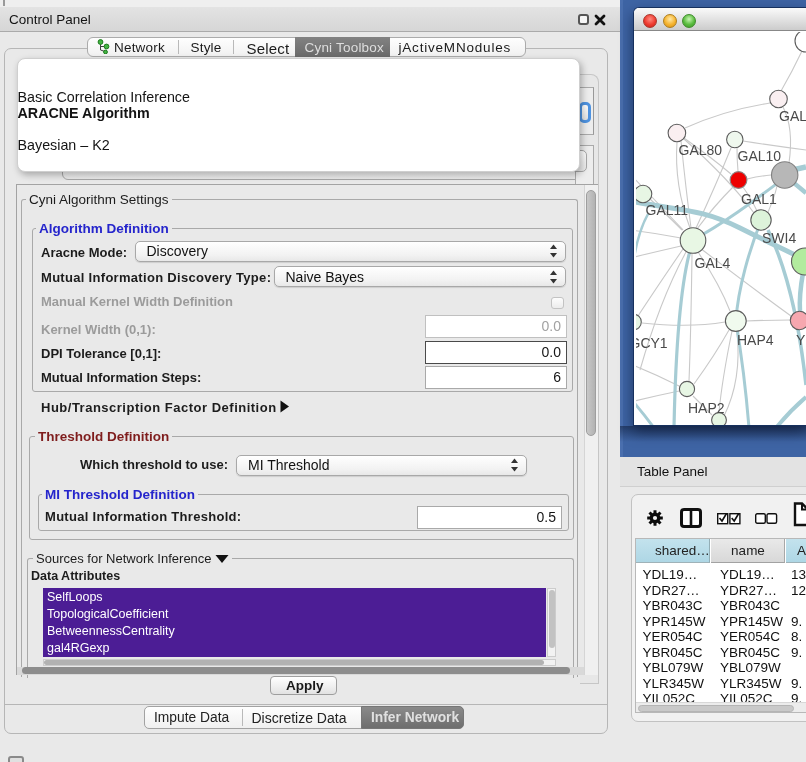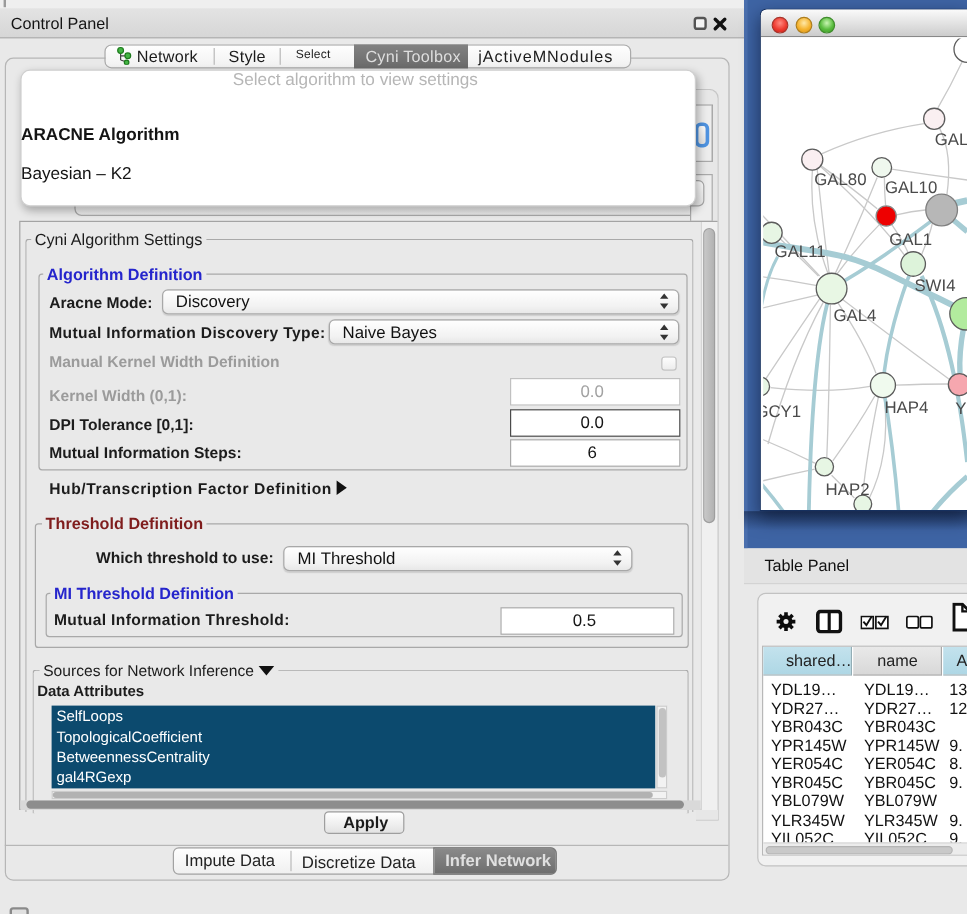--- a/index.html
+++ b/index.html
@@ -47,7 +47,7 @@
 </svg>
 <div class="abs" style="left:114px;top:40px;font-size:13.5px;letter-spacing:0.2px;color:#1b1b1b">Network</div>
 <div class="abs" style="left:190.5px;top:40px;font-size:13.5px;letter-spacing:0.2px;color:#1b1b1b">Style</div>
-<div class="abs" style="left:246.5px;top:40px;font-size:10px;letter-spacing:0.2px;color:#1b1b1b">Select</div>
+<div class="abs" style="left:246.5px;top:40px;font-size:15px;letter-spacing:0.2px;color:#1b1b1b">Select</div>
 <div class="abs" style="left:304.5px;top:40px;font-size:13.5px;letter-spacing:0.2px;color:#dedede">Cyni Toolbox</div>
 <div class="abs" style="left:398.5px;top:40px;font-size:13.5px;letter-spacing:0.8px;color:#1b1b1b">jActiveMNodules</div>
 

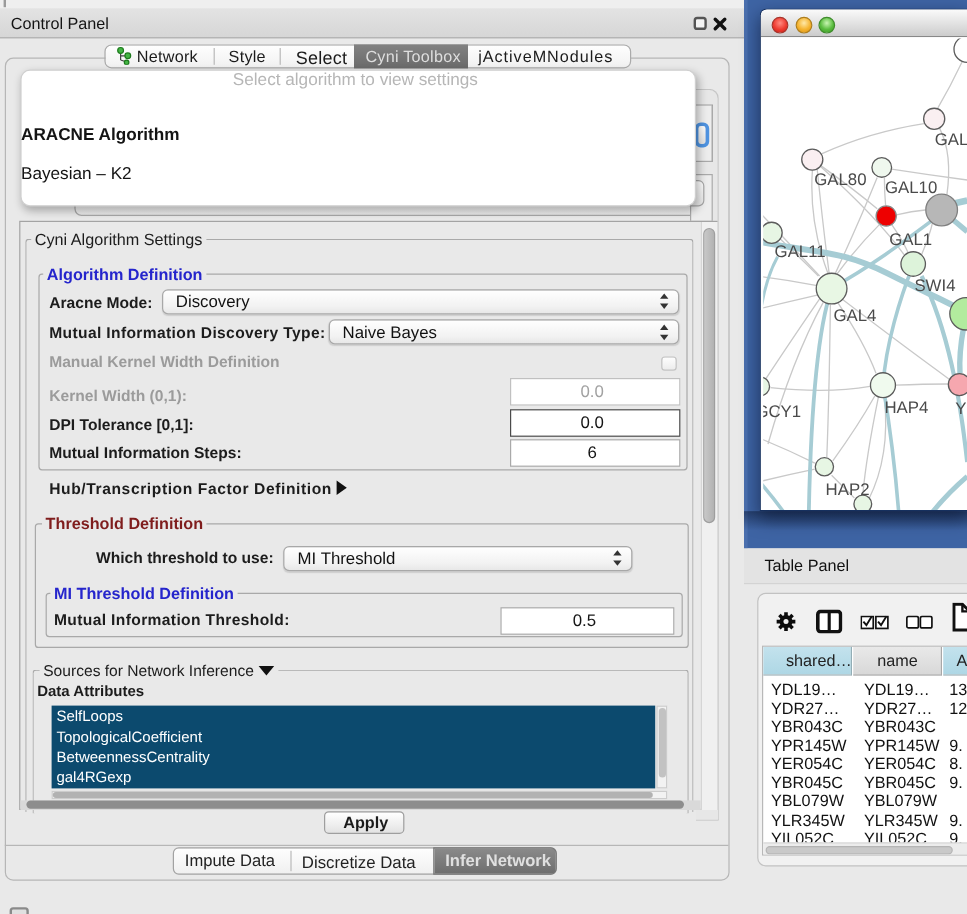--- a/index.html
+++ b/index.html
@@ -138,7 +138,6 @@
 
 <div class="abs" style="left:16.5px;top:58px;width:563.5px;height:113.5px;background:#fff;border:1px solid #cfcfcf;border-radius:8px;box-shadow:2px 3px 7px rgba(0,0,0,.28)"></div>
 <div class="abs" style="left:0;top:58px;width:580px;height:114px;font-size:14.3px;color:#141414">
- <div style="position:absolute;left:194px;top:1px;font-size:14.3px;color:#b6b6b6">Select algorithm to view settings</div>
  <div style="position:absolute;left:17.5px;top:47.2px;font-weight:bold">ARACNE Algorithm</div>
  <div style="position:absolute;left:17.5px;top:79.4px">Bayesian – K2</div>
 </div>

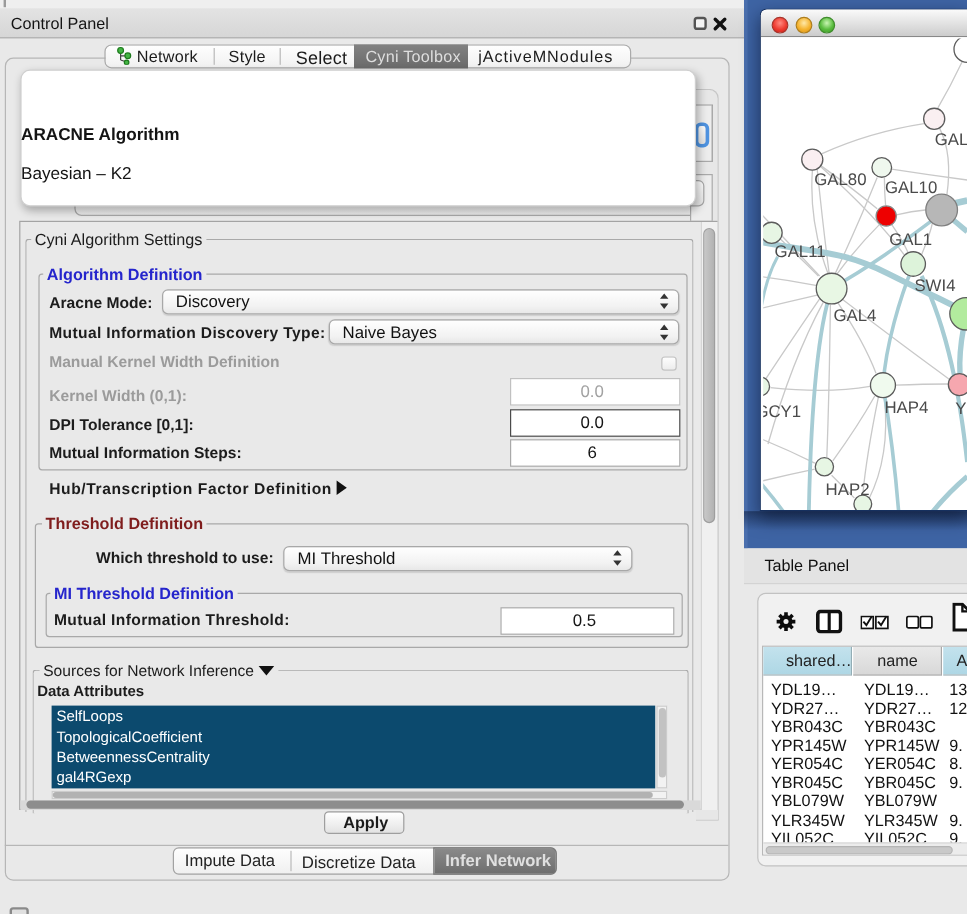--- a/index.html
+++ b/index.html
@@ -138,6 +138,7 @@
 
 <div class="abs" style="left:16.5px;top:58px;width:563.5px;height:113.5px;background:#fff;border:1px solid #cfcfcf;border-radius:8px;box-shadow:2px 3px 7px rgba(0,0,0,.28)"></div>
 <div class="abs" style="left:0;top:58px;width:580px;height:114px;font-size:14.3px;color:#141414">
+ <div style="position:absolute;left:17.5px;top:31.1px">Basic Correlation Inference</div>
  <div style="position:absolute;left:17.5px;top:47.2px;font-weight:bold">ARACNE Algorithm</div>
  <div style="position:absolute;left:17.5px;top:79.4px">Bayesian – K2</div>
 </div>

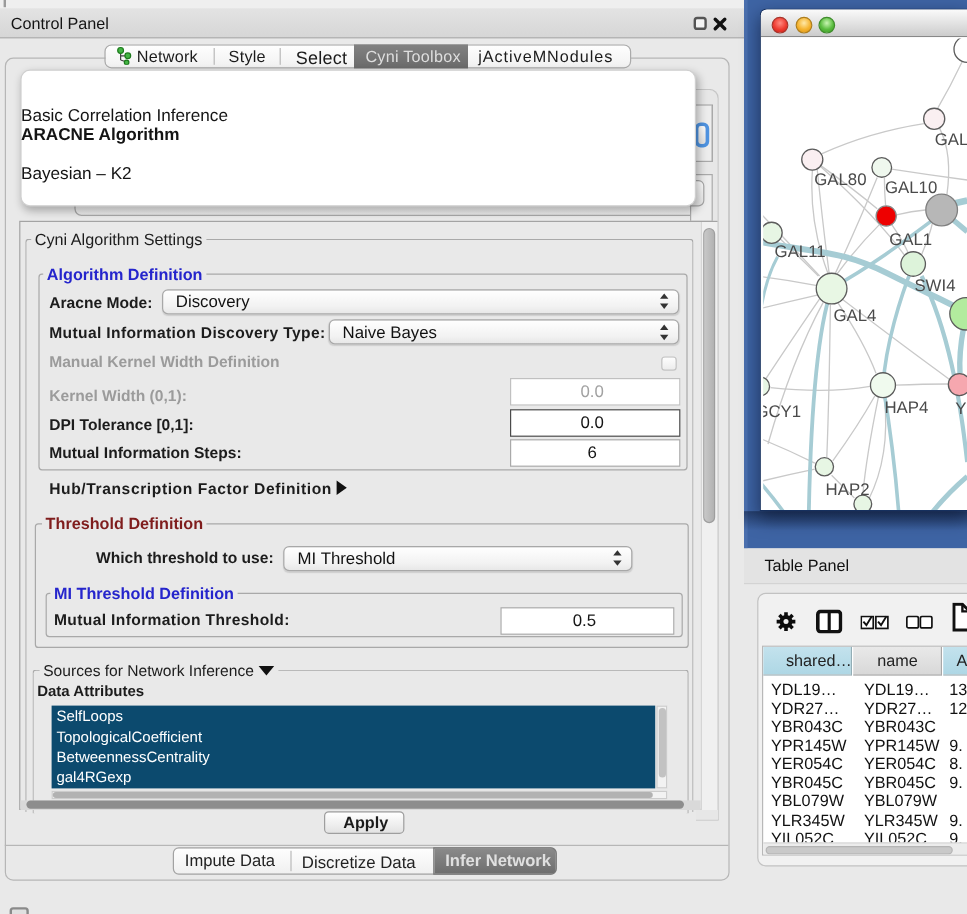--- a/index.html
+++ b/index.html
@@ -11,7 +11,7 @@
 .combo .tx{position:absolute;left:11px;top:50%;transform:translateY(-50%);font-size:14px;color:#111}
 .arrows{position:absolute;right:7px;top:50%;transform:translateY(-50%);width:9px;height:14px}
 .field{position:absolute;background:#fff;border:1px solid #a9a9a9;font-size:14px;color:#151515;
-  text-align:center;padding-right:5px}
+  text-align:right;padding-right:5px}
 .gbox{position:absolute;border:1px solid #a9a9a9;border-radius:3px}
 .gtitle{position:absolute;background:#e9e9e9;padding:0 3px;white-space:nowrap}
 </style></head><body>

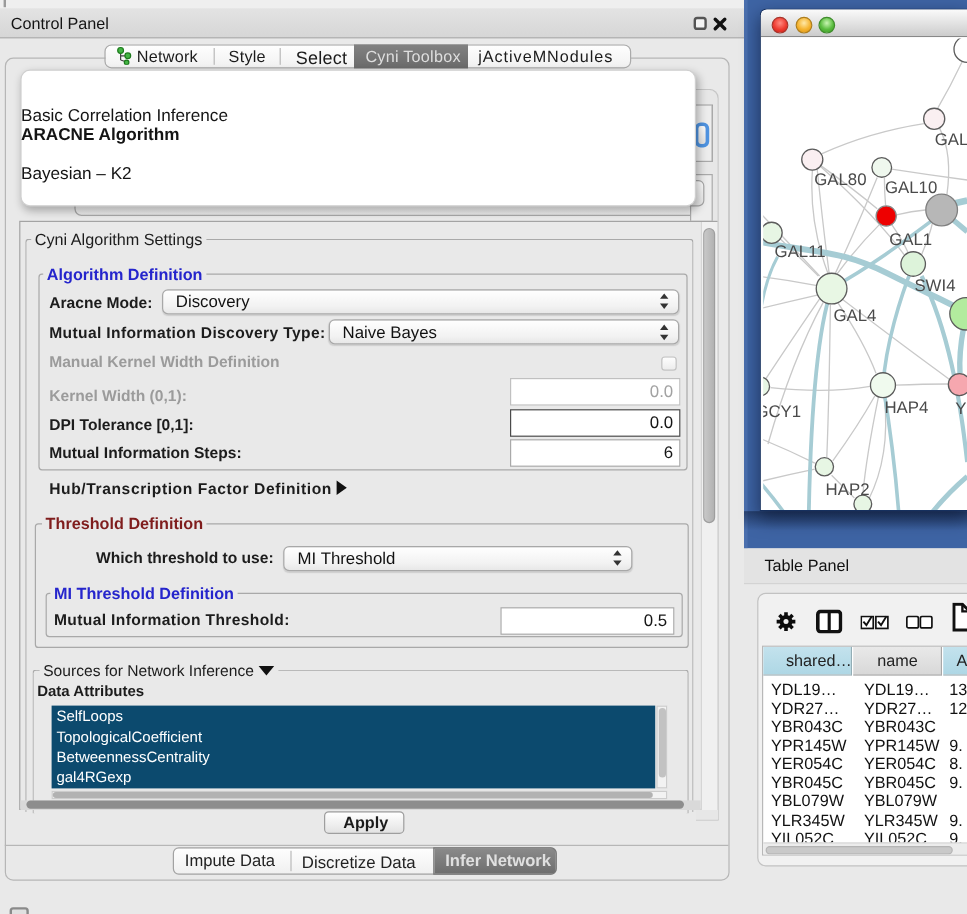--- a/index.html
+++ b/index.html
@@ -109,7 +109,7 @@
     </svg></div>
 <div class="lbl" style="left:31px;top:569px;font-size:12.5px">Data Attributes</div>
 
-<div class="abs" style="left:43px;top:587.5px;width:503px;height:69.5px;background:#0c4a6e;overflow:hidden">
+<div class="abs" style="left:43px;top:587.5px;width:503px;height:69.5px;background:#4c1d95;overflow:hidden">
   <div style="font-size:12.5px;color:#fff;padding-left:4px;line-height:17px;padding-top:1px">SelfLoops<br>TopologicalCoefficient<br>BetweennessCentrality<br>gal4RGexp</div>
 </div>
 <div class="abs" style="left:547px;top:587.5px;width:9px;height:69.5px;background:#f2f2f2;border:1px solid #ccc"></div>

